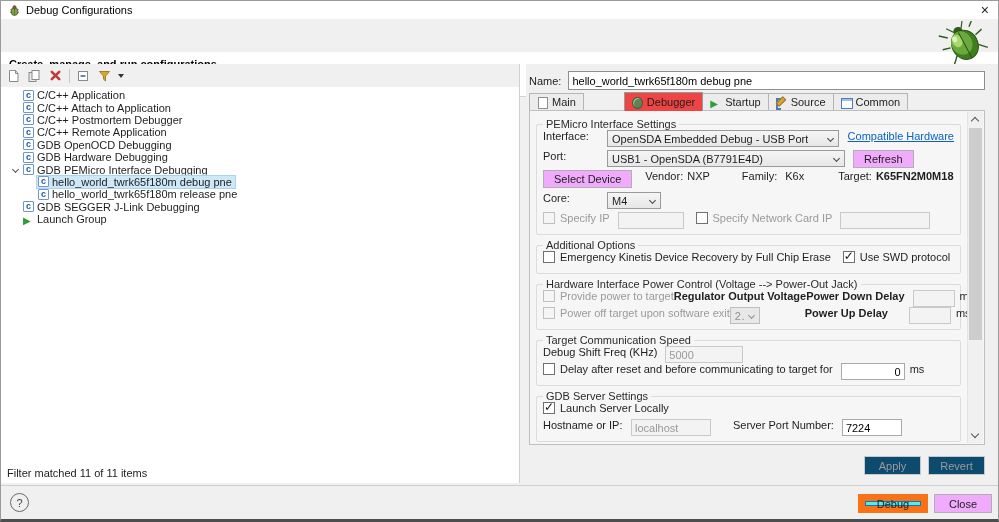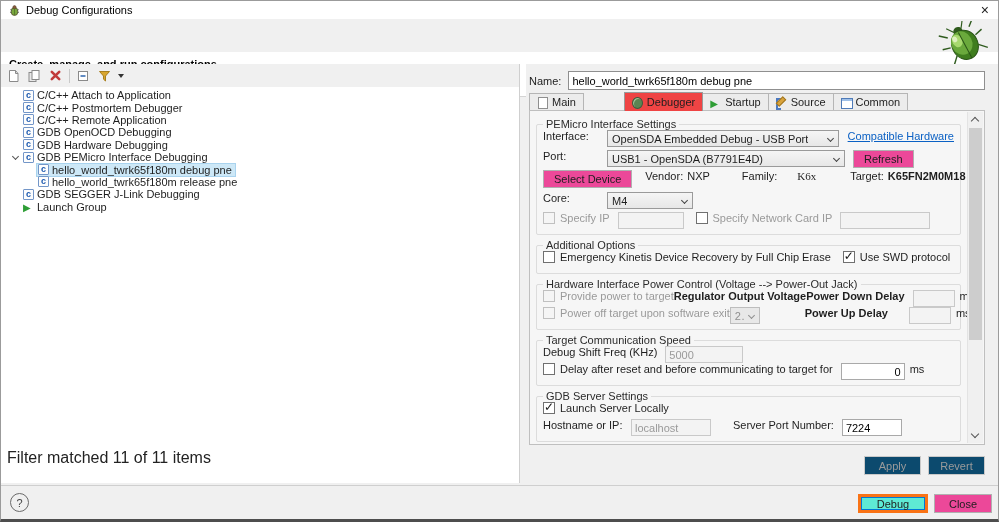--- a/index.html
+++ b/index.html
@@ -194,6 +194,16 @@
       </div>
       <div class="tree">
 
+      <div class="tree-row lvl1">
+            <span class="twisty"></span>
+            <span class="node">
+              <span class="gicon tricon icon-c">
+                <span class="sv svg-c"></span>
+
+              </span>
+              <span class="tree-label">C/C++ Application</span>
+            </span>
+          </div>
           <div class="tree-row lvl1">
             <span class="twisty"></span>
             <span class="node">

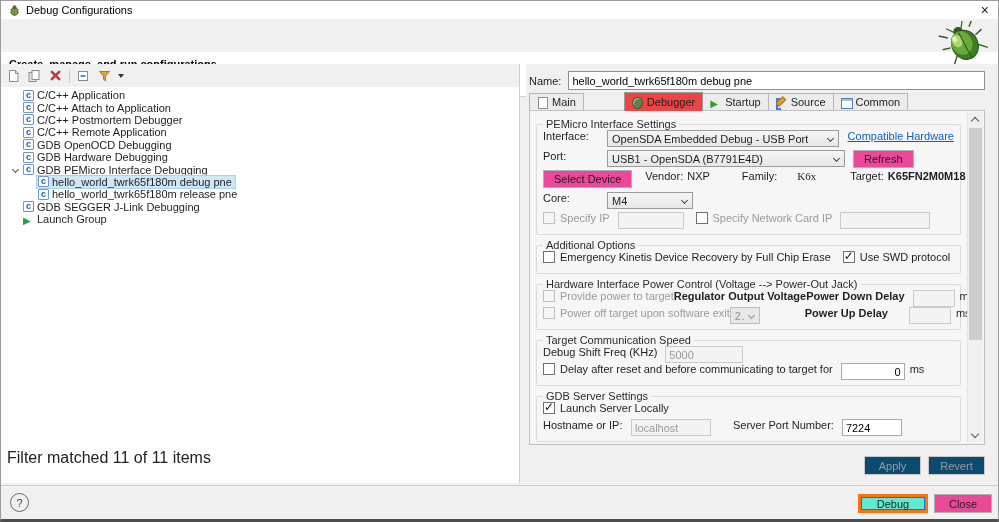--- a/index.html
+++ b/index.html
@@ -94,7 +94,7 @@
   .cblab{margin-left:5px;}
   .dimtext{color:#9a9a9a;}
   .link{color:#0b61c4;text-decoration:underline;cursor:pointer;}
-  .btn{display:inline-flex;align-items:center;justify-content:center;height:19px;background:#ec4899;
+  .btn{display:inline-flex;align-items:center;justify-content:center;height:19px;background:#f0abfc;
     border:1px solid #b0b0b0;font-family:"Liberation Sans",sans-serif;font-size:11px;padding:0 10px;cursor:default;box-sizing:border-box;}
   .btn.small{height:18px;}
   .btn.disabled{color:#9b9b9b;background:#0c4a6e;border-color:#c9c9c9;}

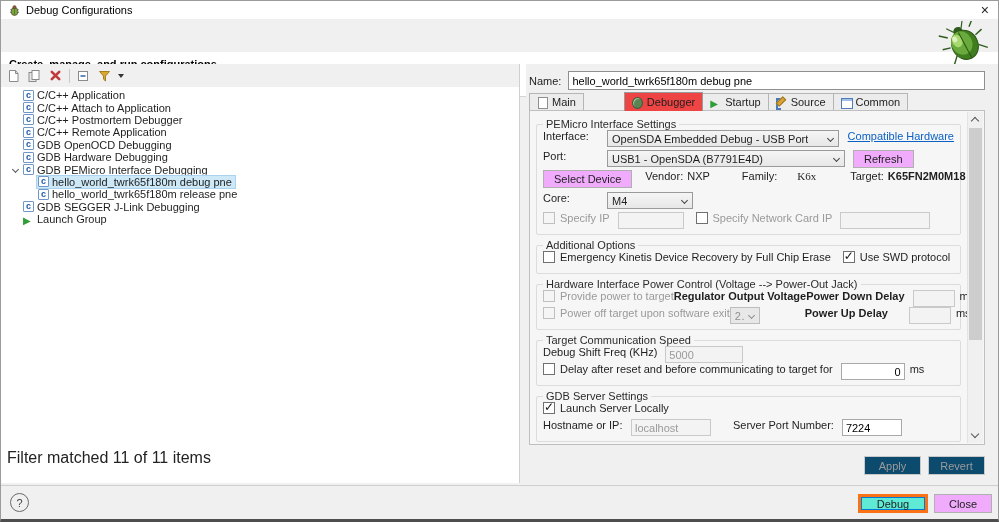--- a/index.html
+++ b/index.html
@@ -382,7 +382,7 @@
               <span style="margin-left:13px;">Vendor:</span>
               <span style="margin-left:4px;">NXP</span>
               <span style="margin-left:32px;">Family:</span>
-              <span style="margin-left:20px;font-family:Liberation Serif, serif;">K6x</span>
+              <span style="margin-left:8px;">K6x</span>
               <span style="margin-left:34px;">Target:</span>
               <span class="bold" style="margin-left:4px;">K65FN2M0M18</span>
             </div>

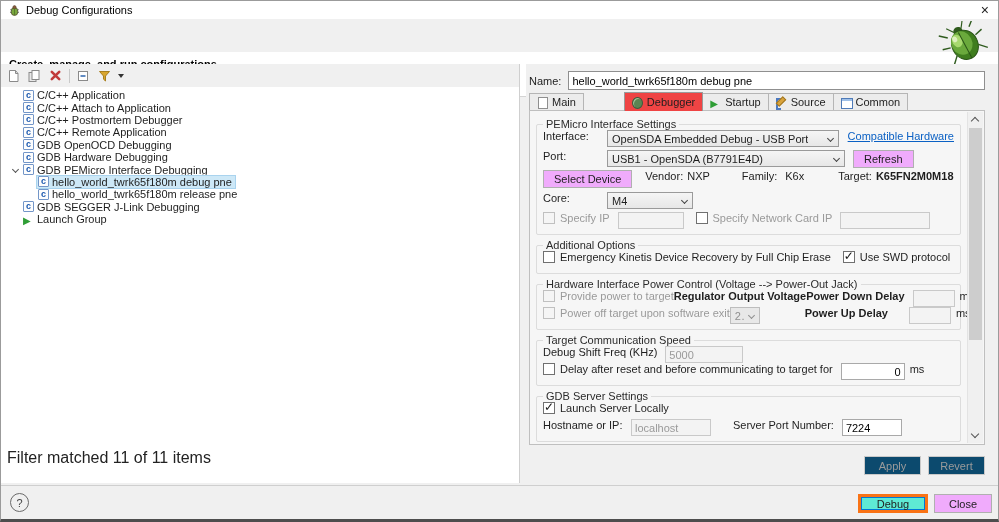--- a/index.html
+++ b/index.html
@@ -82,7 +82,7 @@
   .combo.disabled{color:#8f8f8f;background:#e8e8e8;border-color:#bdbdbd;}
   .combo.disabled .chev::before{border-color:#8f8f8f;}
   .w238{width:238px;}
-  .w74{width:86px;}
+  .w74{width:54px;}
   .w30{width:30px;}
   .tin{height:15px;border:1px solid #a9a9a9;background:#fff;font-family:"Liberation Sans",sans-serif;
     font-size:11px;padding:0 3px;box-sizing:content-box;}

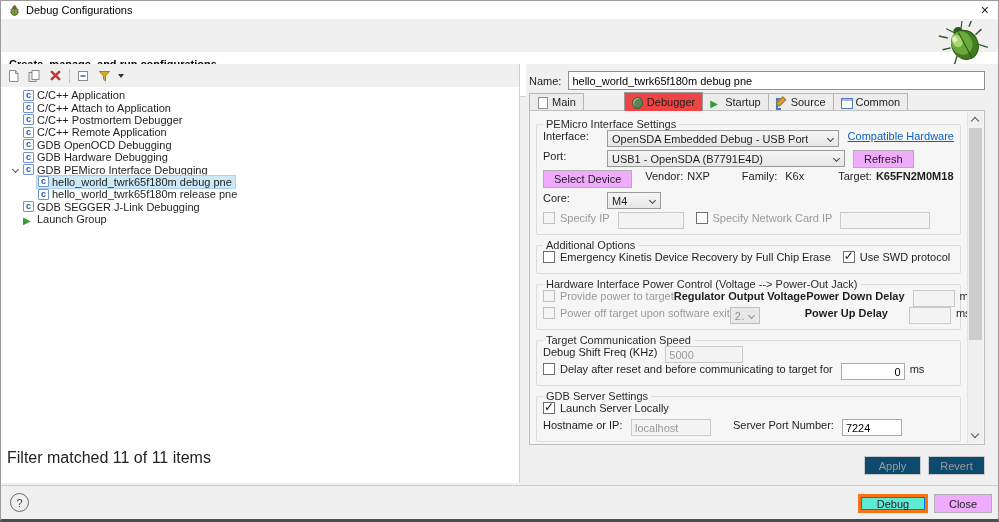--- a/index.html
+++ b/index.html
@@ -42,7 +42,7 @@
   .svg-c::before{content:'c';margin-top:-1px;}
   .tricon.icon-launch .svg-launch{display:block;}
   .svg-launch::before{content:'▶';color:#2f9e36;font-size:10px;line-height:11px;}
-  .left-status{position:absolute;left:6px;bottom:16px;font-size:16px;color:#222;}
+  .left-status{position:absolute;left:6px;bottom:4px;font-size:11px;color:#222;}
   
   .right-panel{flex:1;position:relative;margin-left:6px;background:#f0f0f0;}
   .name-row{position:absolute;top:7px;left:3px;right:13px;display:flex;align-items:center;gap:7px;}

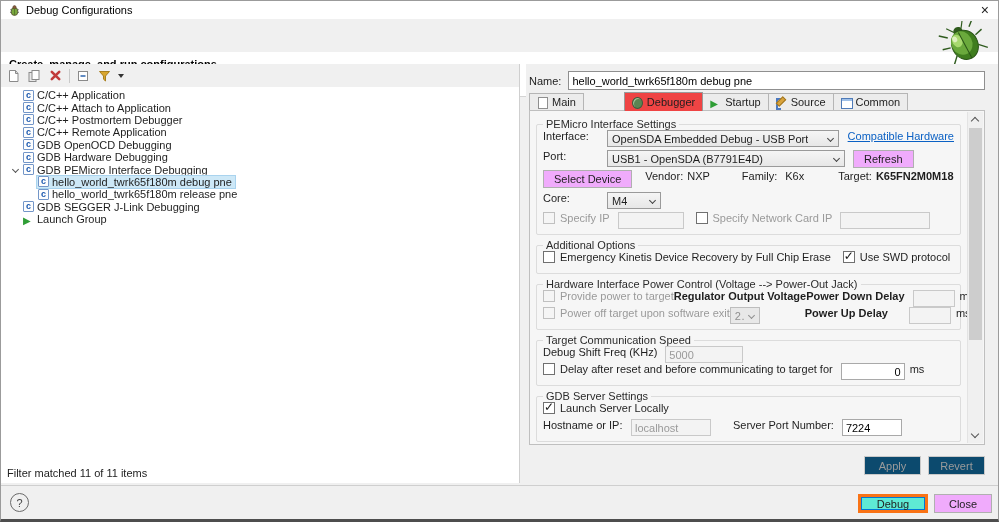--- a/index.html
+++ b/index.html
@@ -113,7 +113,7 @@
   .help-circle{position:absolute;left:9px;top:7px;width:17px;height:17px;border:1px solid #6a6a6a;border-radius:50%;
     display:flex;align-items:center;justify-content:center;color:#444;font-size:11px;}
   .footer-btns{position:absolute;right:6px;top:8px;display:flex;gap:6px;}
-  .btn-debug{min-width:70px;border:3px solid #f97316;box-shadow:0 0 0 1px #0078d7 inset;background:#5eead4;}
+  .btn-debug{min-width:70px;border:7px solid #f97316;box-shadow:0 0 0 1px #0078d7 inset;background:#5eead4;}
   .btn-close{min-width:58px;}
 </style>
 </head>

